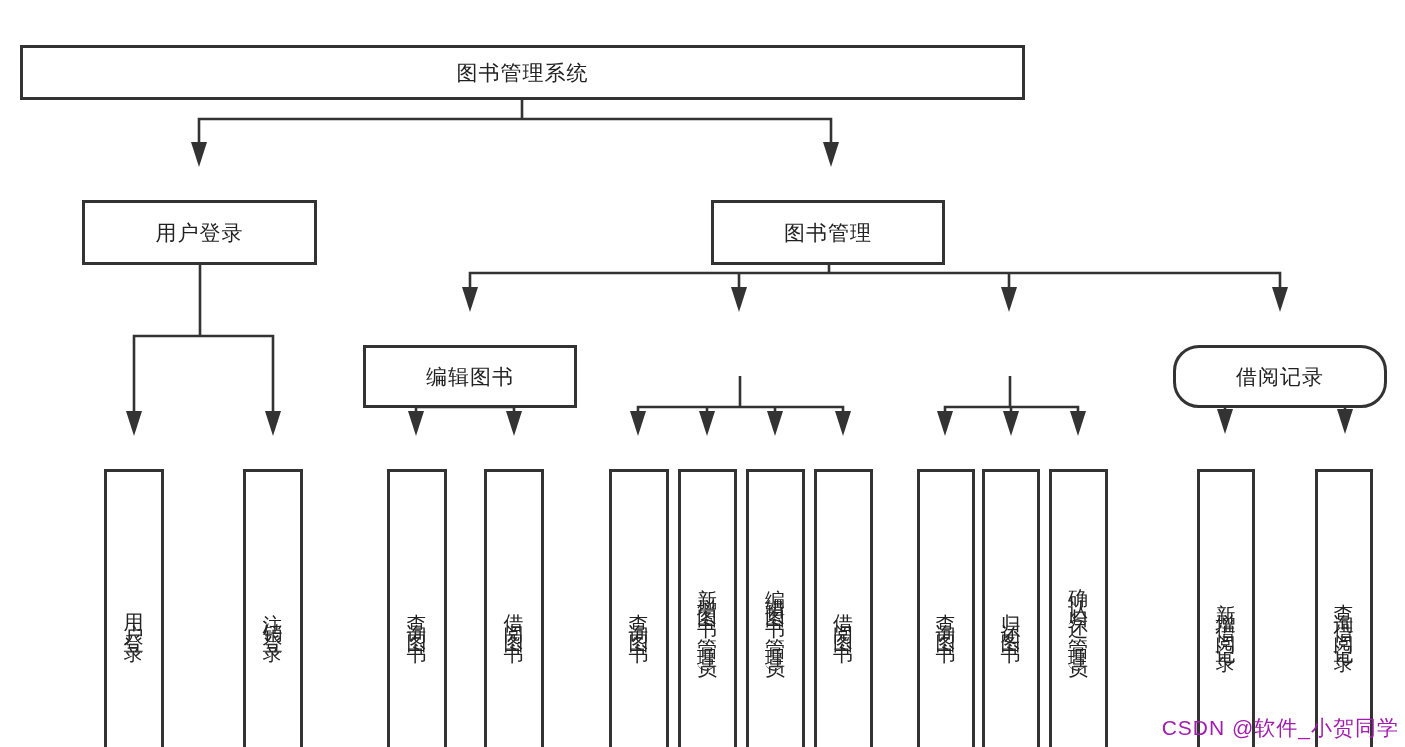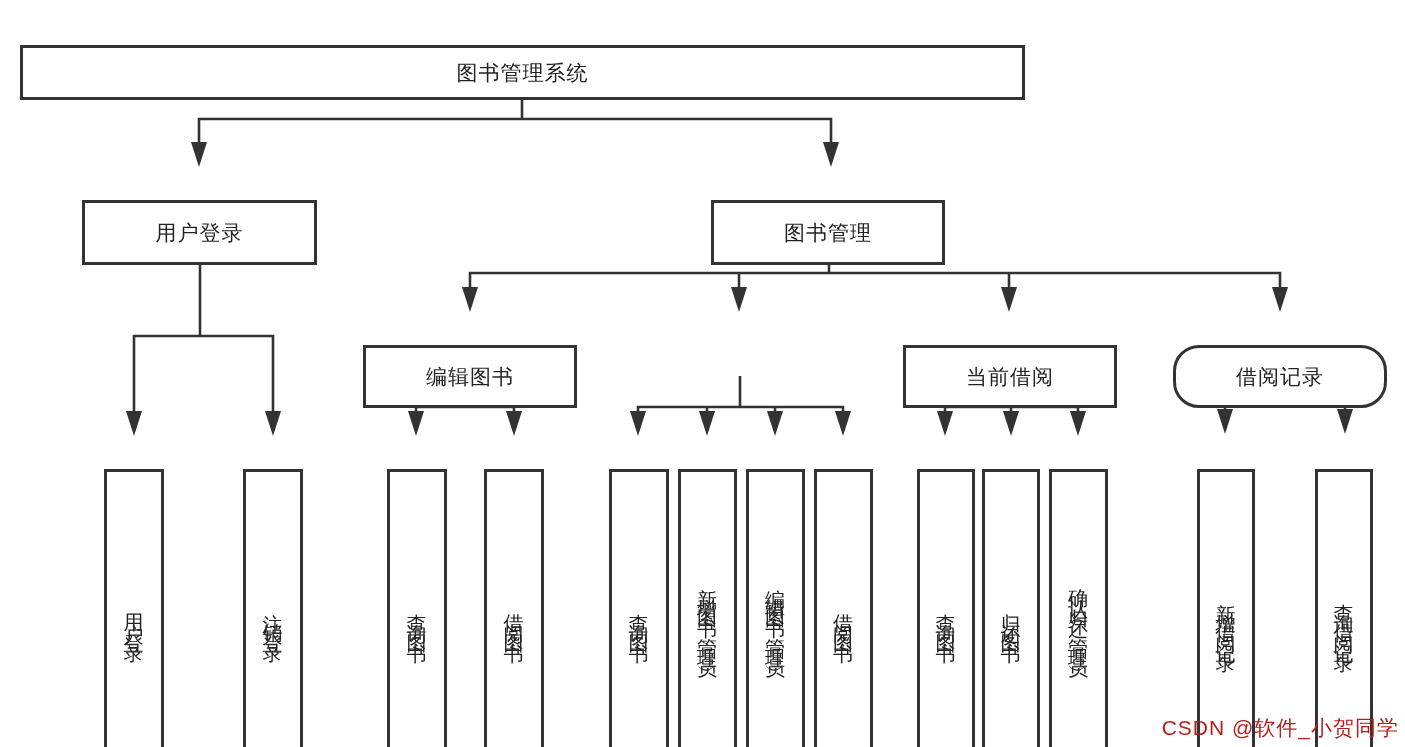--- a/index.html
+++ b/index.html
@@ -121,7 +121,6 @@
   <div class="node h" style="left:711px; top:168px; width:234px; height:65px;">图书管理</div>
 
   <div class="node h" style="left:363px; top:313px; width:214px; height:63px;">编辑图书</div>
-  <div class="node h" style="left:903px; top:313px; width:214px; height:63px;">当前借阅</div>
   <div class="node h" style="left:1173px; top:313px; width:214px; height:63px;border-radius:26px;">借阅记录</div>
 
   <div class="node v" style="left:104px; top:437px; width:60px; height:298px;">用户登录</div>

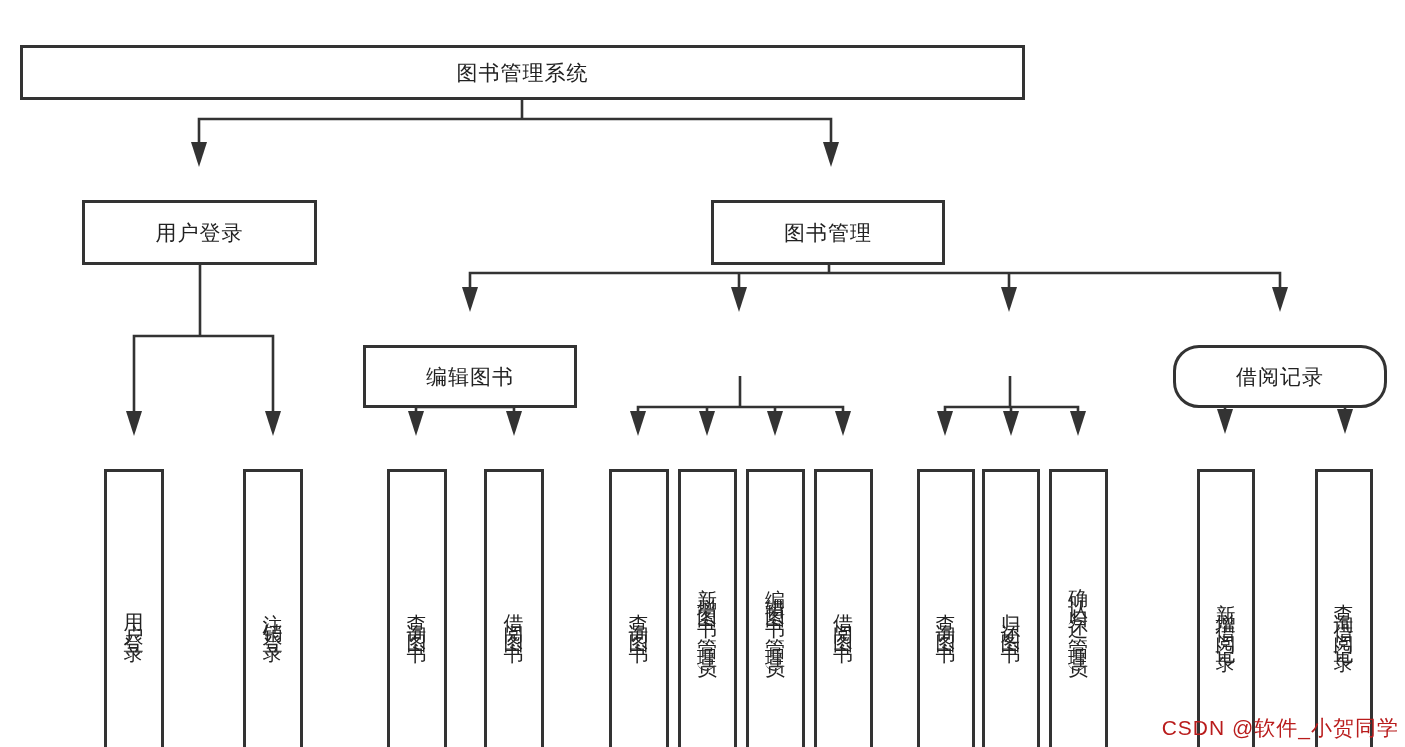--- a/index.html
+++ b/index.html
@@ -52,7 +52,7 @@
     top: 714px;
     right: 6px;
     font-size: 21px;
-    color: #b91c1c;
+    color: #a21caf;
     letter-spacing: 1px;
     white-space: nowrap;
     z-index: 5;

